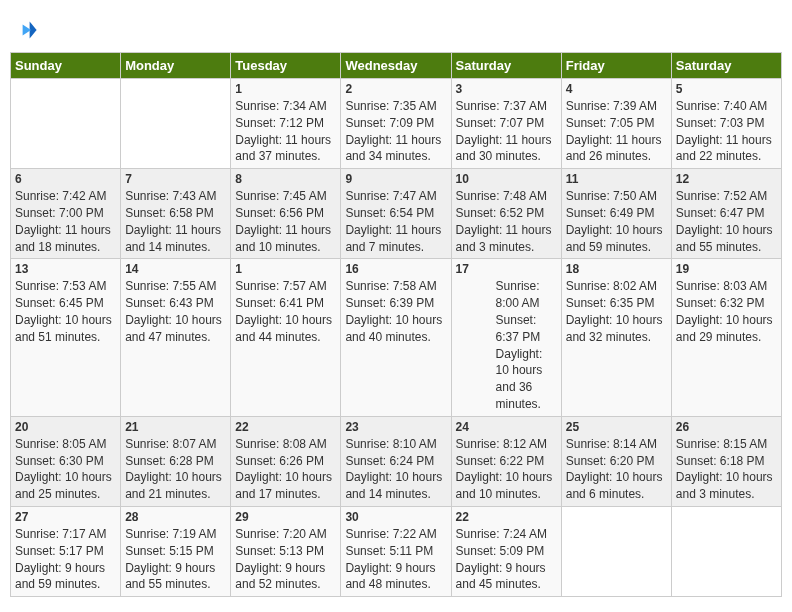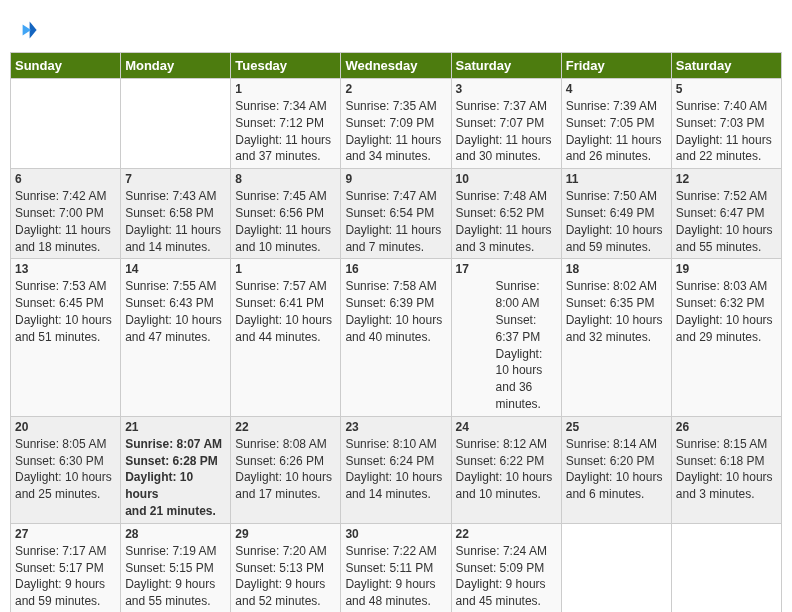--- a/index.html
+++ b/index.html
@@ -275,7 +275,7 @@
         </td>
         <td>
           <span class="day-num">21</span>
-          <div class="day-info" style="white-space: pre-line; font-weight: bold;">Sunrise: 8:07 AM
+          <div class="day-info" style="white-space: pre-line;">Sunrise: 8:07 AM
 Sunset: 6:28 PM
 Daylight: 10 hours
 and 21 minutes.</div>

